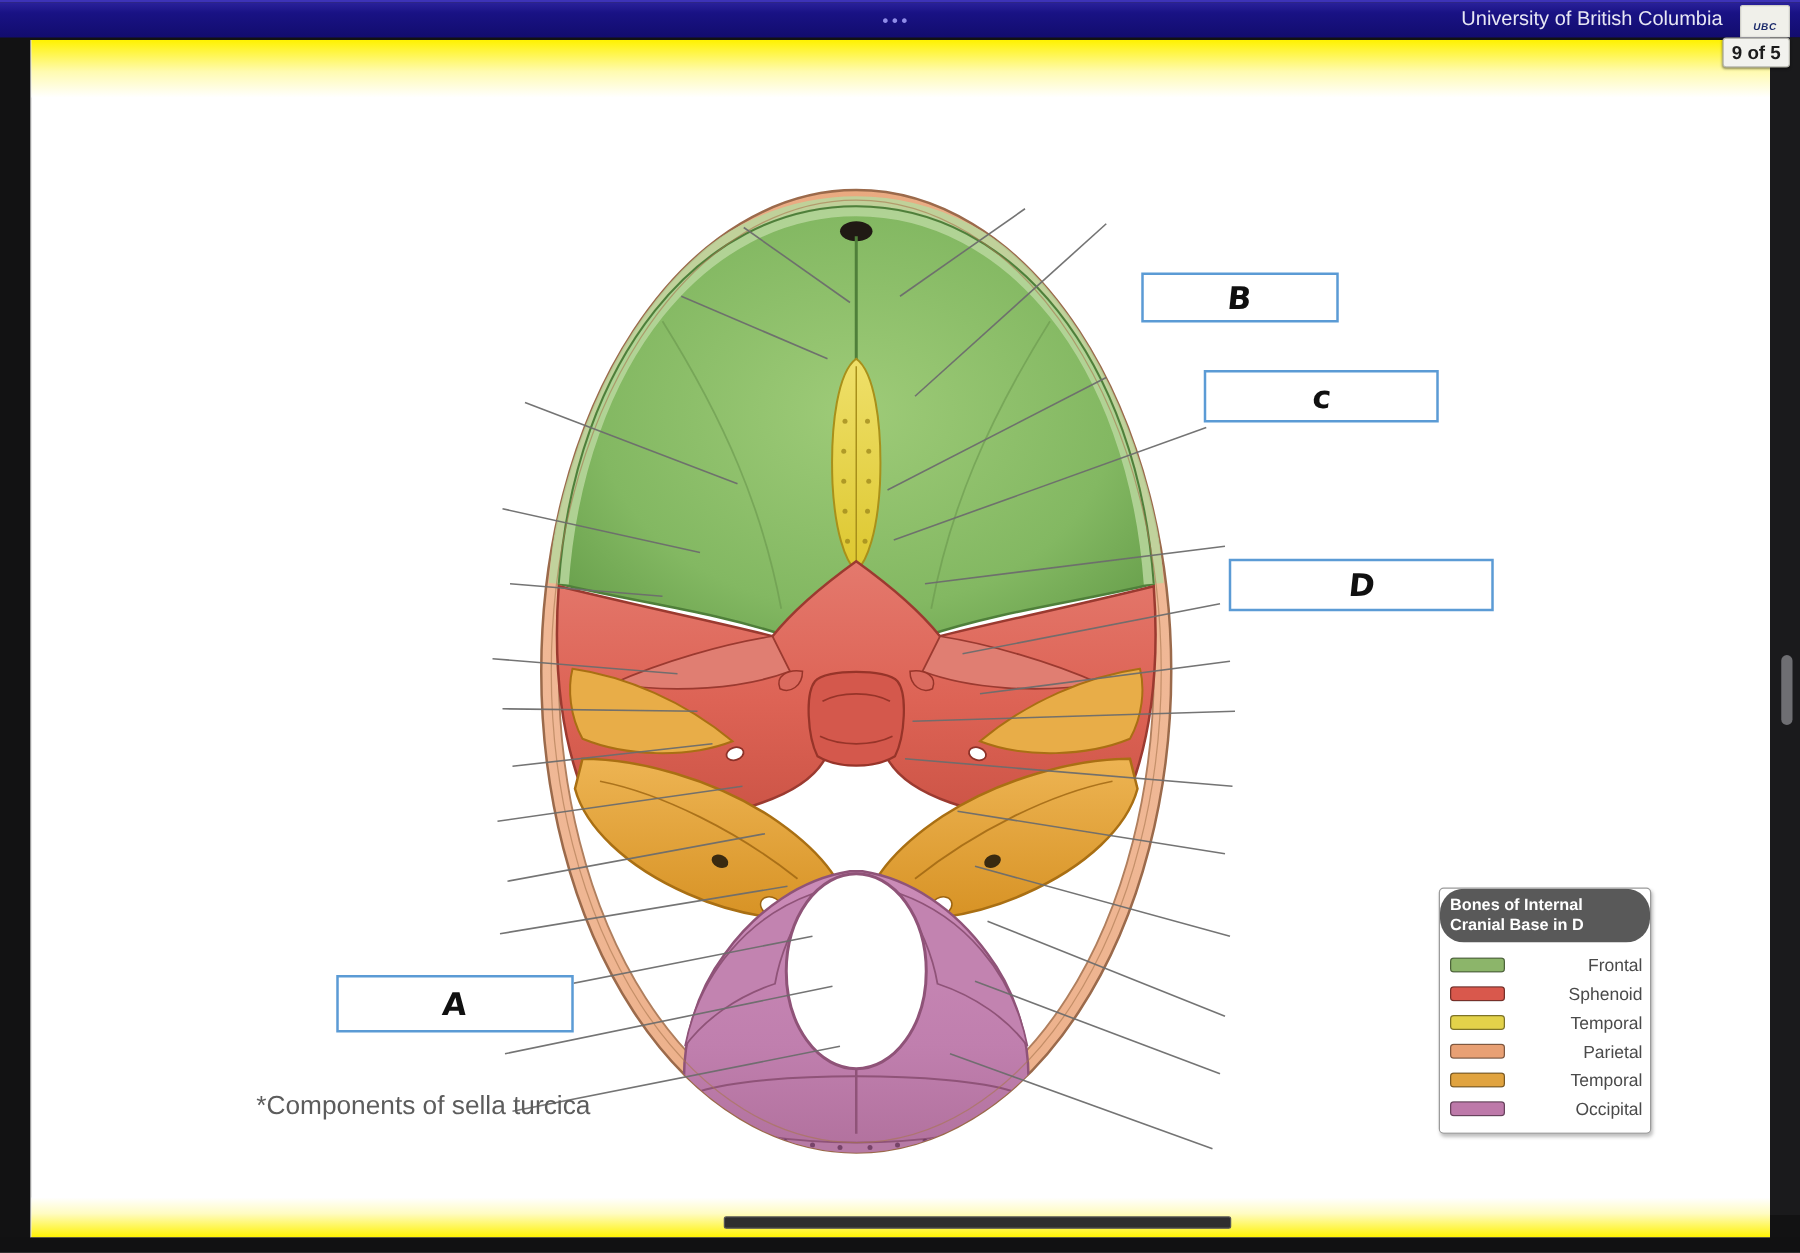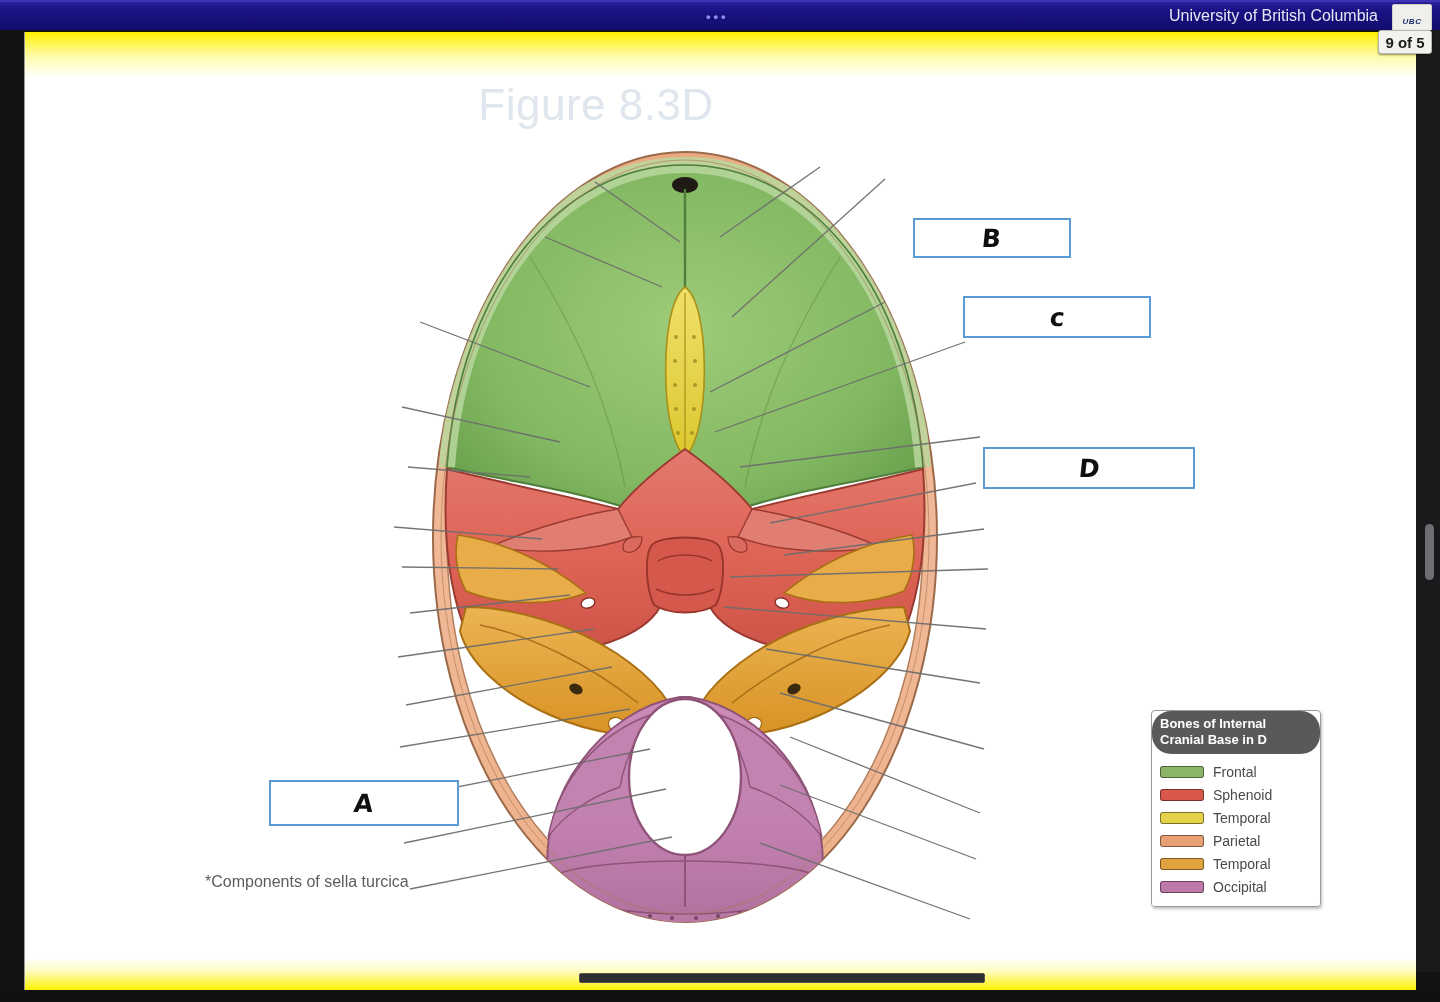--- a/index.html
+++ b/index.html
@@ -169,7 +169,6 @@
     <div class="slide-yellow"></div>
     <div class="slide-yellow-bottom"></div>
 
-    <div class="fig-title">Figure 8.3D</div>
 
     <div class="illus">
       <svg width="610" height="790" viewBox="0 0 610 790" xmlns="http://www.w3.org/2000/svg">

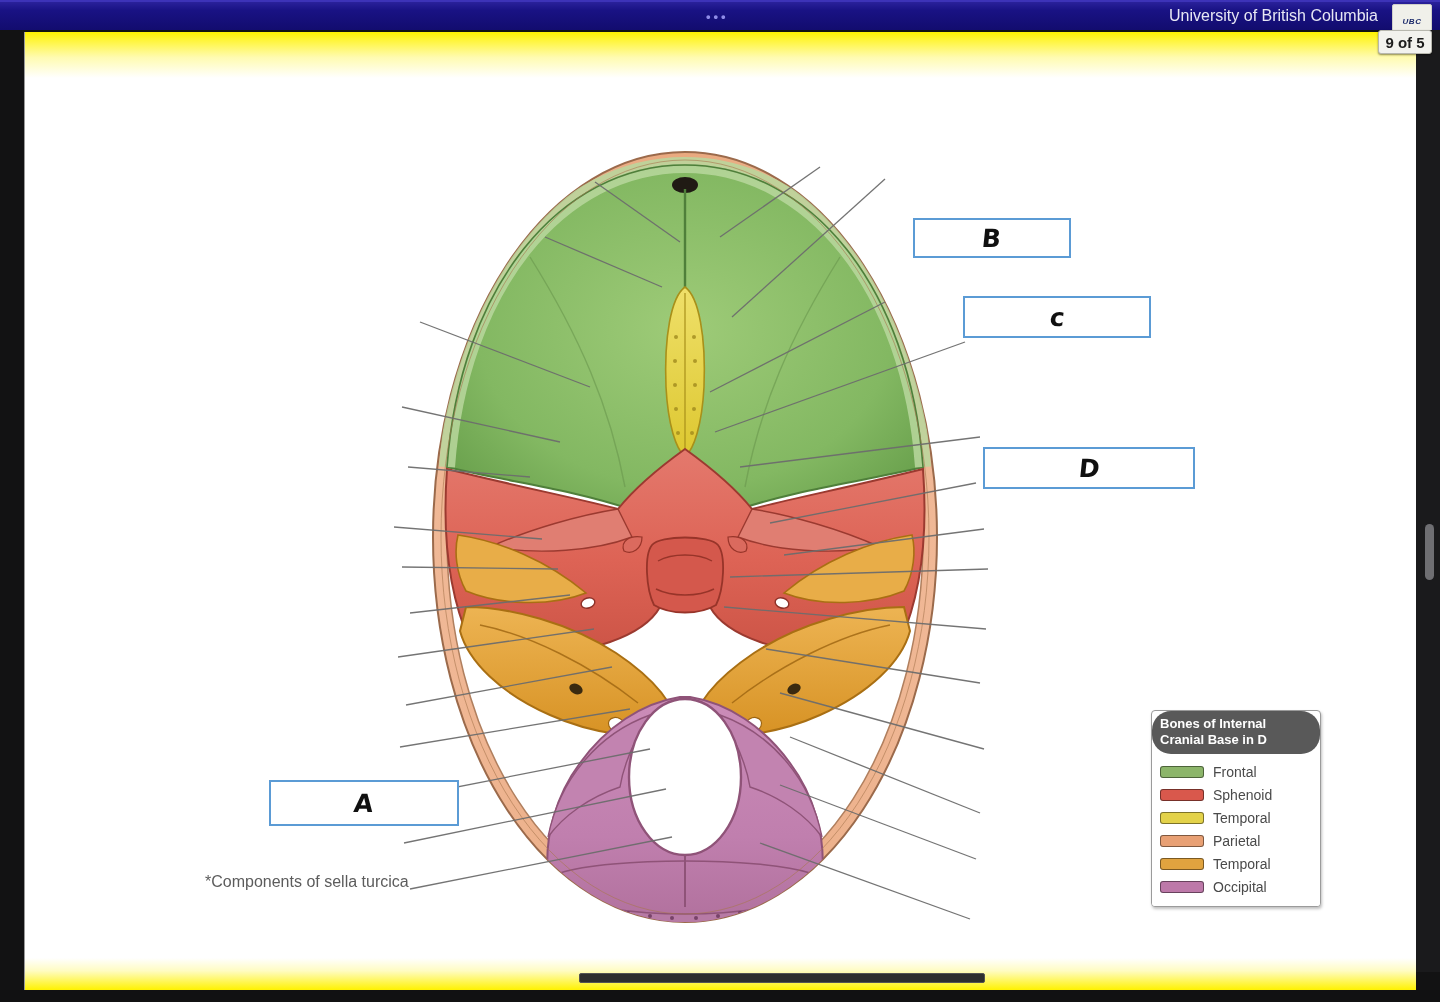--- a/index.html
+++ b/index.html
@@ -120,7 +120,7 @@
     border-radius: 19px;
   }
   .legend-body { padding: 6px 6px 8px 8px; background: #fff; }
-  .legend-row { display: flex; align-items: center; height: 23px; }
+  .legend-row { display: flex; align-items: center; height: 23px; justify-content: space-between; }
   .swatch {
     width: 44px; height: 12px; border-radius: 3px;
     border: 1px solid rgba(0,0,0,.45); margin-right: 9px;

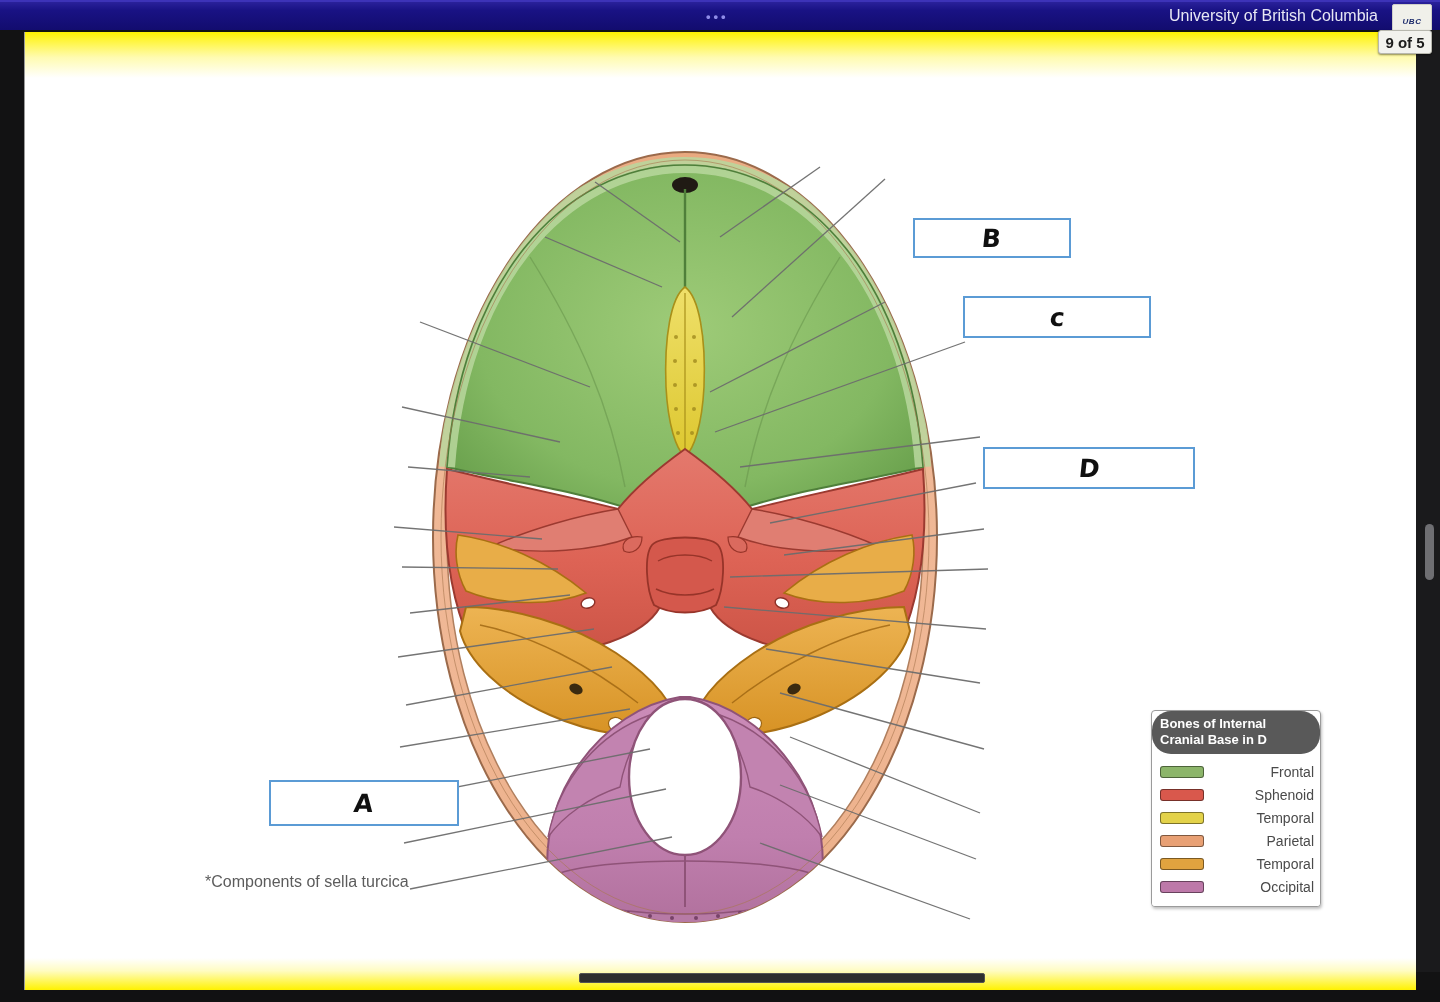--- a/index.html
+++ b/index.html
@@ -98,7 +98,7 @@
   
   .footnote {
     position: absolute; left: 180px; top: 841px;
-    font-size: 16px; color: #5c5c5c;
+    font-size: 21px; color: #5c5c5c;
   }
   .caption {
     position: absolute; left: 470px; top: 920px;

